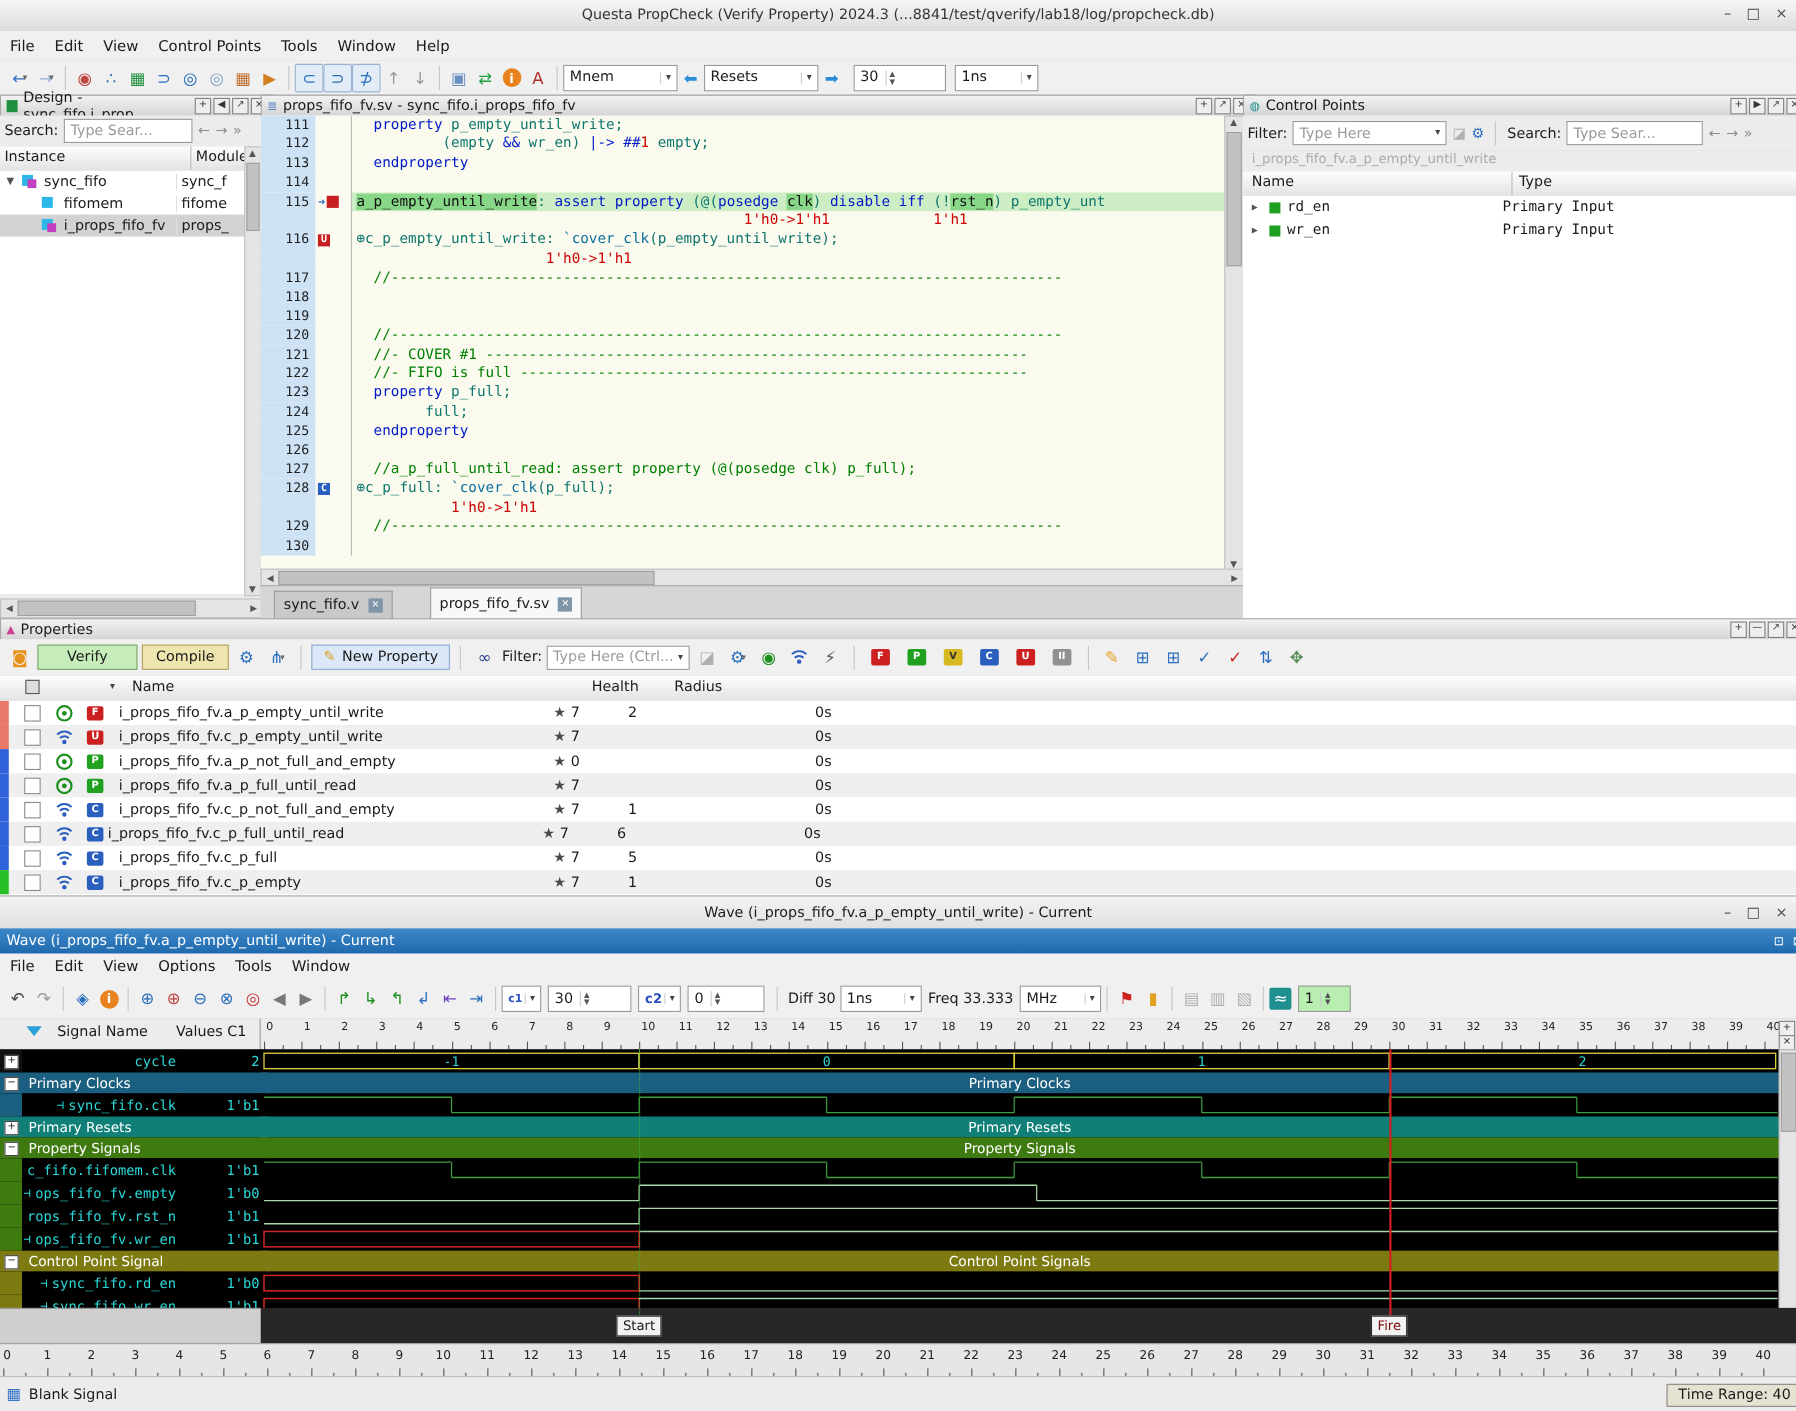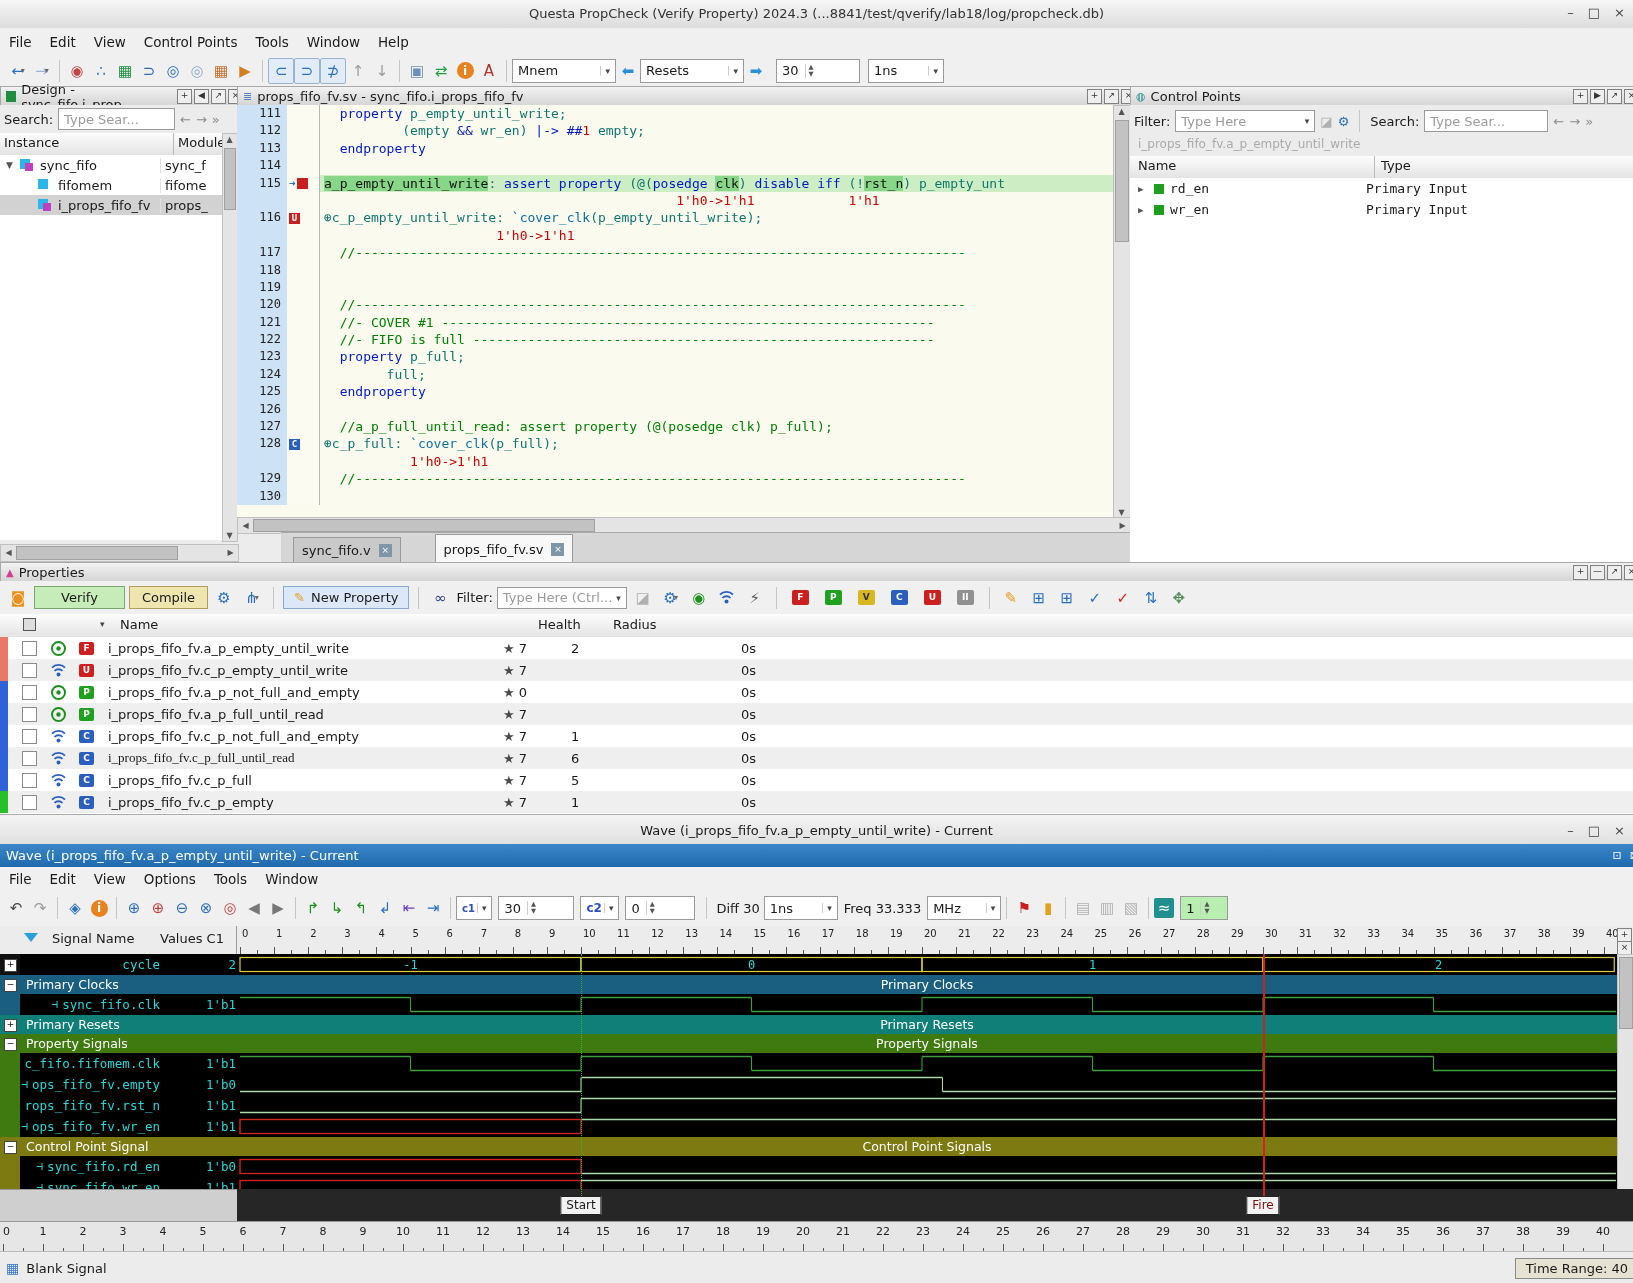--- a/index.html
+++ b/index.html
@@ -272,7 +272,7 @@
       <span class="scrarw" style="right:1px;top:3px;">▶</span>
     <span class="scrthumb" style="top:1px;bottom:1px;left:15px;width:340px;"></span>
   </div>
-  <div class="abs" style="left:237px;top:532px;width:893px;height:30px;background:#d6d6d6;border-top:1px solid #aaa;margin-left:44px;" id="tabbar">
+  <div class="abs" style="left:237px;top:532px;width:893px;height:30px;background:#d6d6d6;border-top:1px solid #aaa;" id="tabbar">
       <span class="tab" style="left: 12px;">
         <span>sync_fifo.v</span>
         <span class="tabx">×</span>

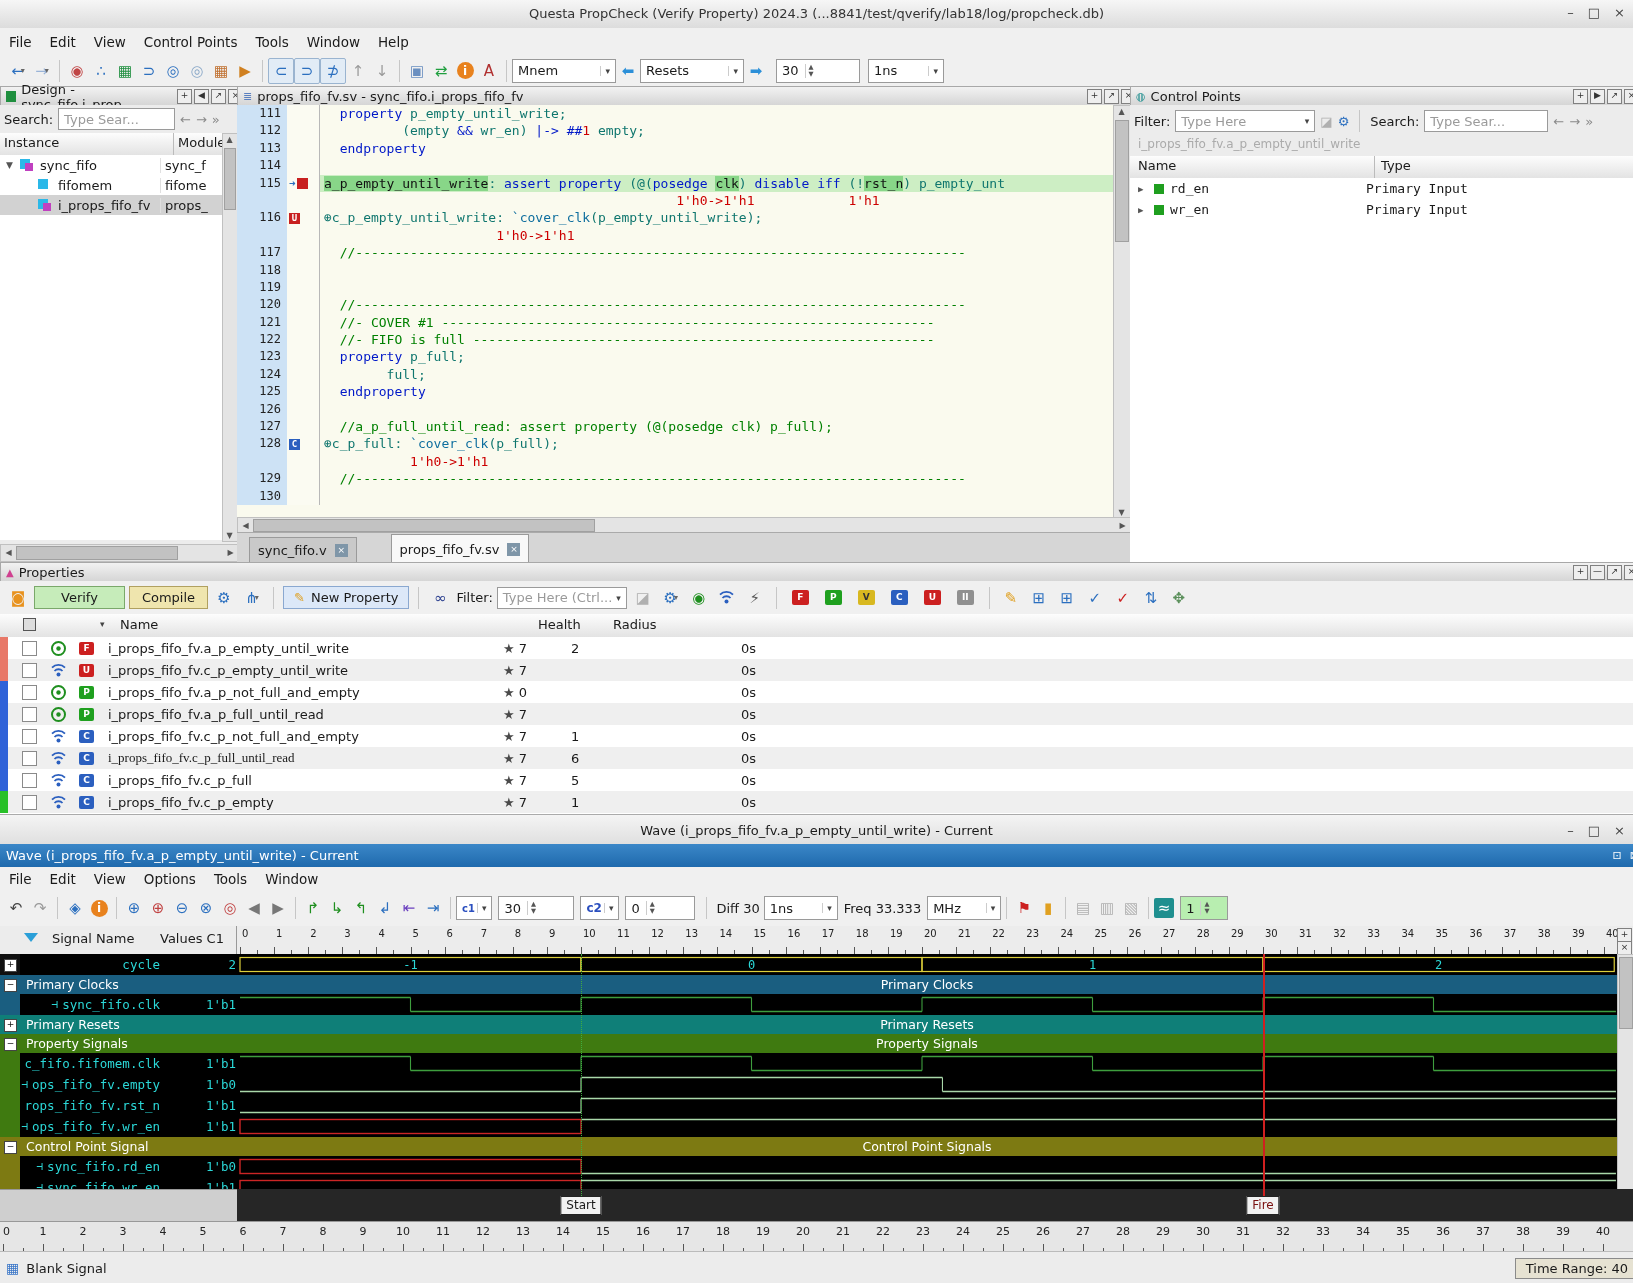--- a/index.html
+++ b/index.html
@@ -482,7 +482,7 @@
           </svg>
         </span>
         <span class="badge" style="background: rgb(43, 95, 191); margin-left: 8px;">C</span>
-        <span style="margin-left: 14px; width: 395px; font-family: Liberation Serif, serif;">i_props_fifo_fv.c_p_full_until_read</span>
+        <span style="margin-left: 4px; width: 395px;">i_props_fifo_fv.c_p_full_until_read</span>
         <span style="width: 68px;"><span class="star">★</span><span> 7</span></span>
         <span style="width: 170px;">6</span>
         <span>0s</span>

